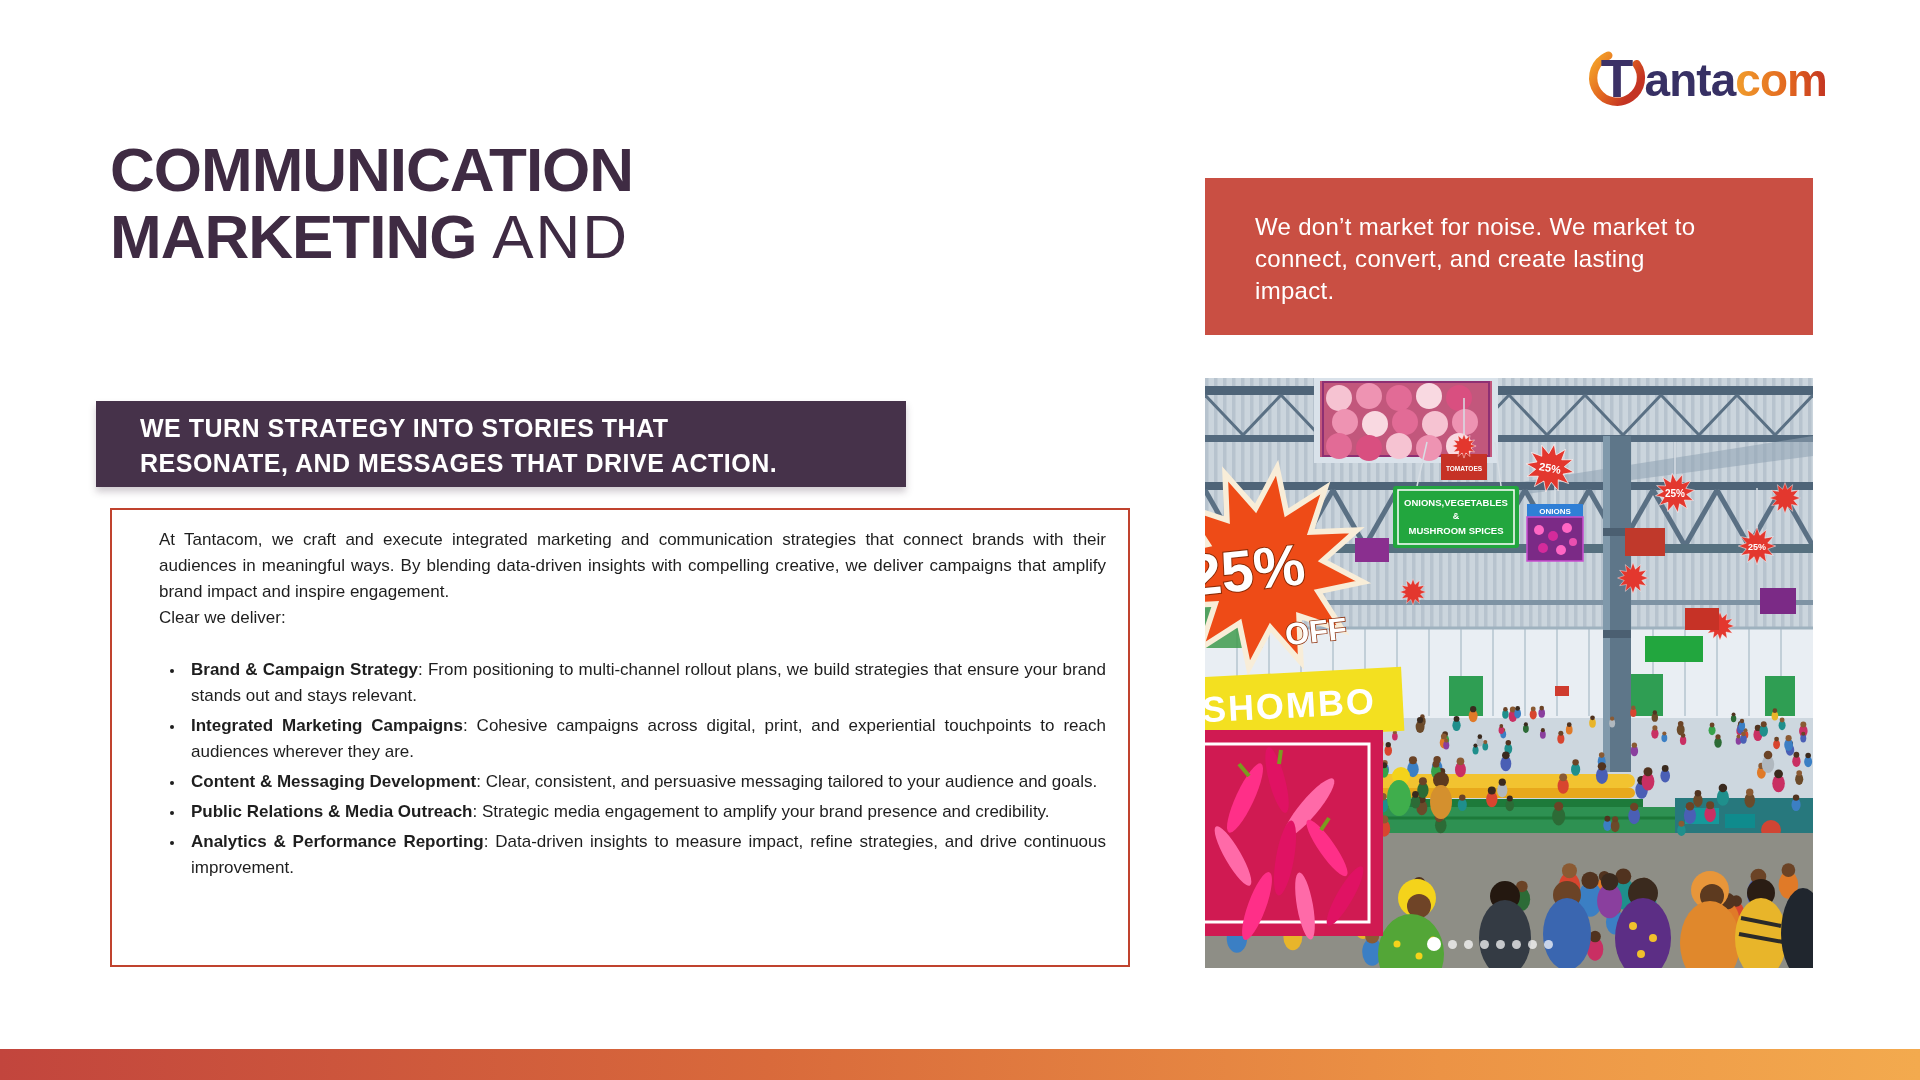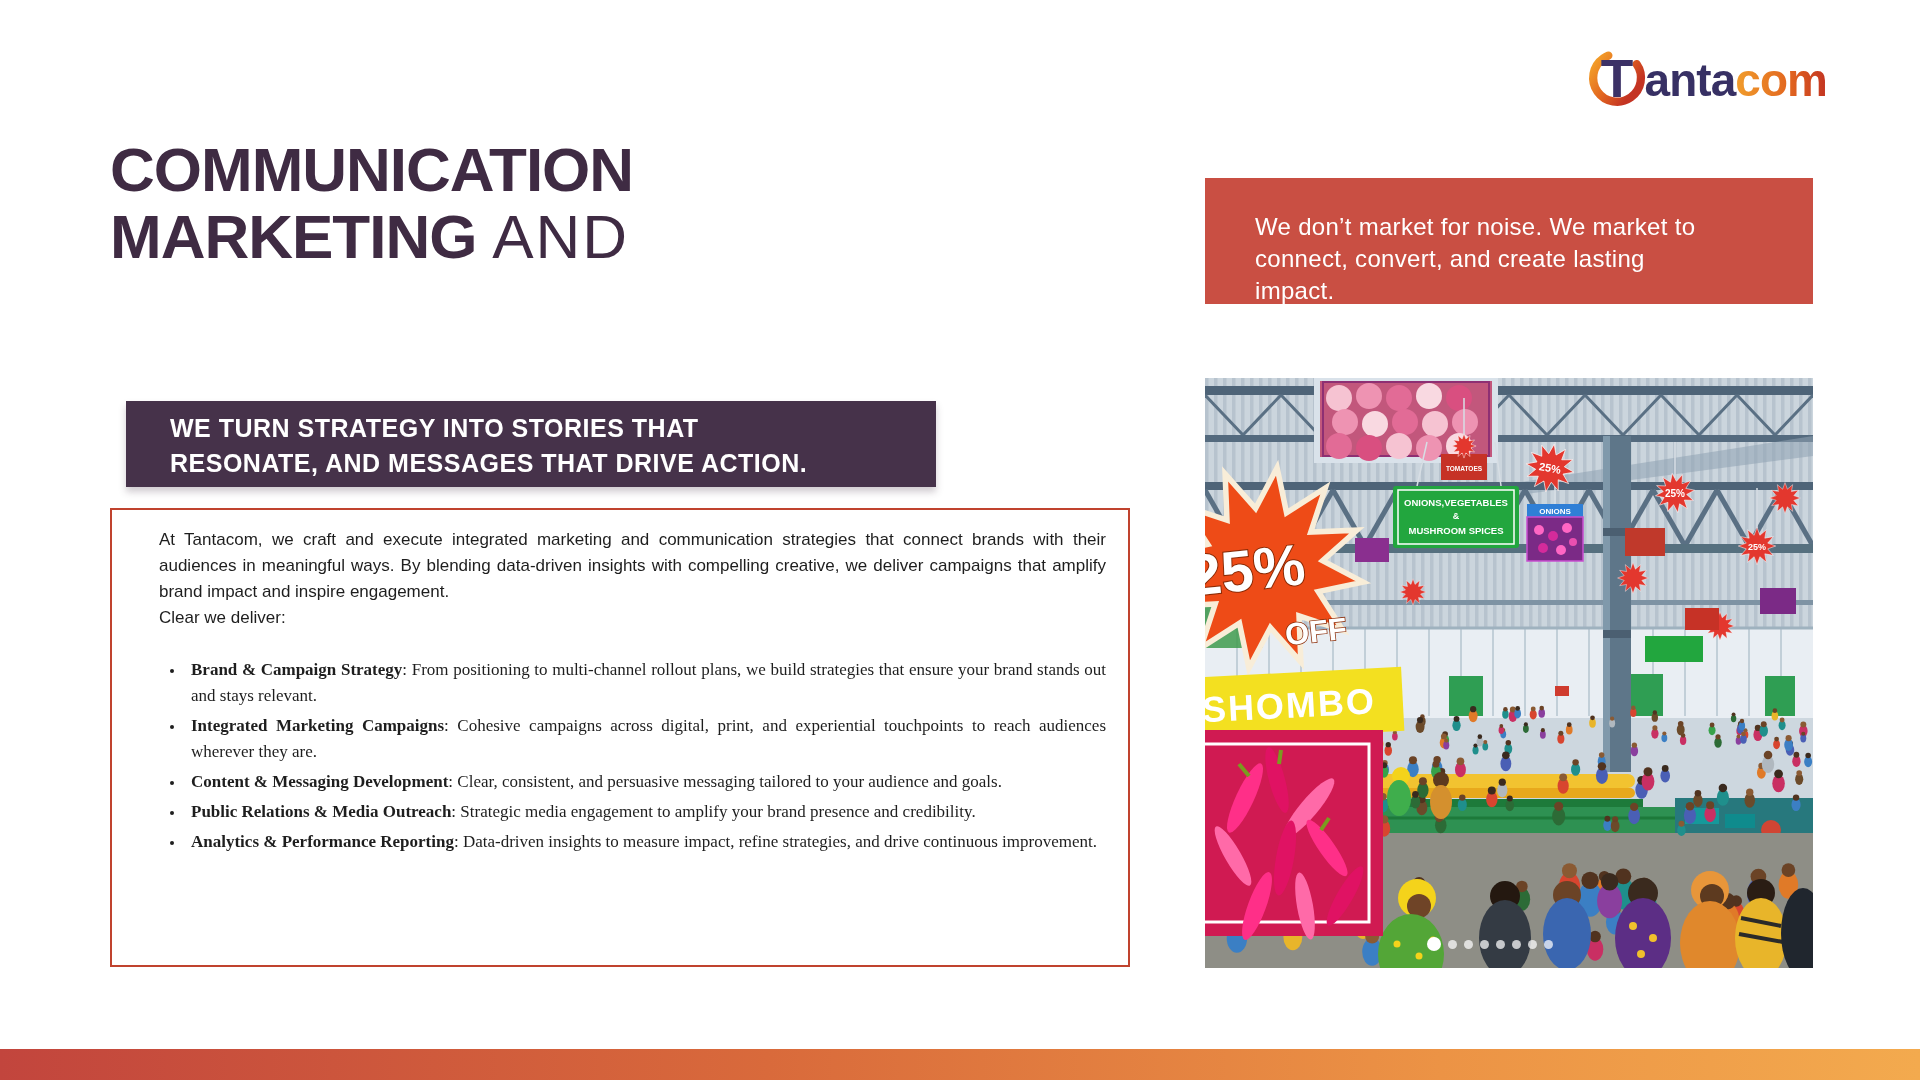--- a/index.html
+++ b/index.html
@@ -37,7 +37,7 @@
   .content-box li{margin-bottom:4px;text-align:justify;padding-left:6px;font-family:Liberation Serif, serif;}
   .content-box li::marker{font-size:13px;}
 
-  .quote-box{position:absolute;left:1205px;top:178px;width:608px;height:126px;
+  .quote-box{position:absolute;left:1205px;top:178px;width:608px;height:157px;
     background:var(--accent-red);color:#fff;padding:33px 110px 0 50px;
     font-size:24px;line-height:32px;letter-spacing:.3px;}
   .quote-box p{margin:0;}

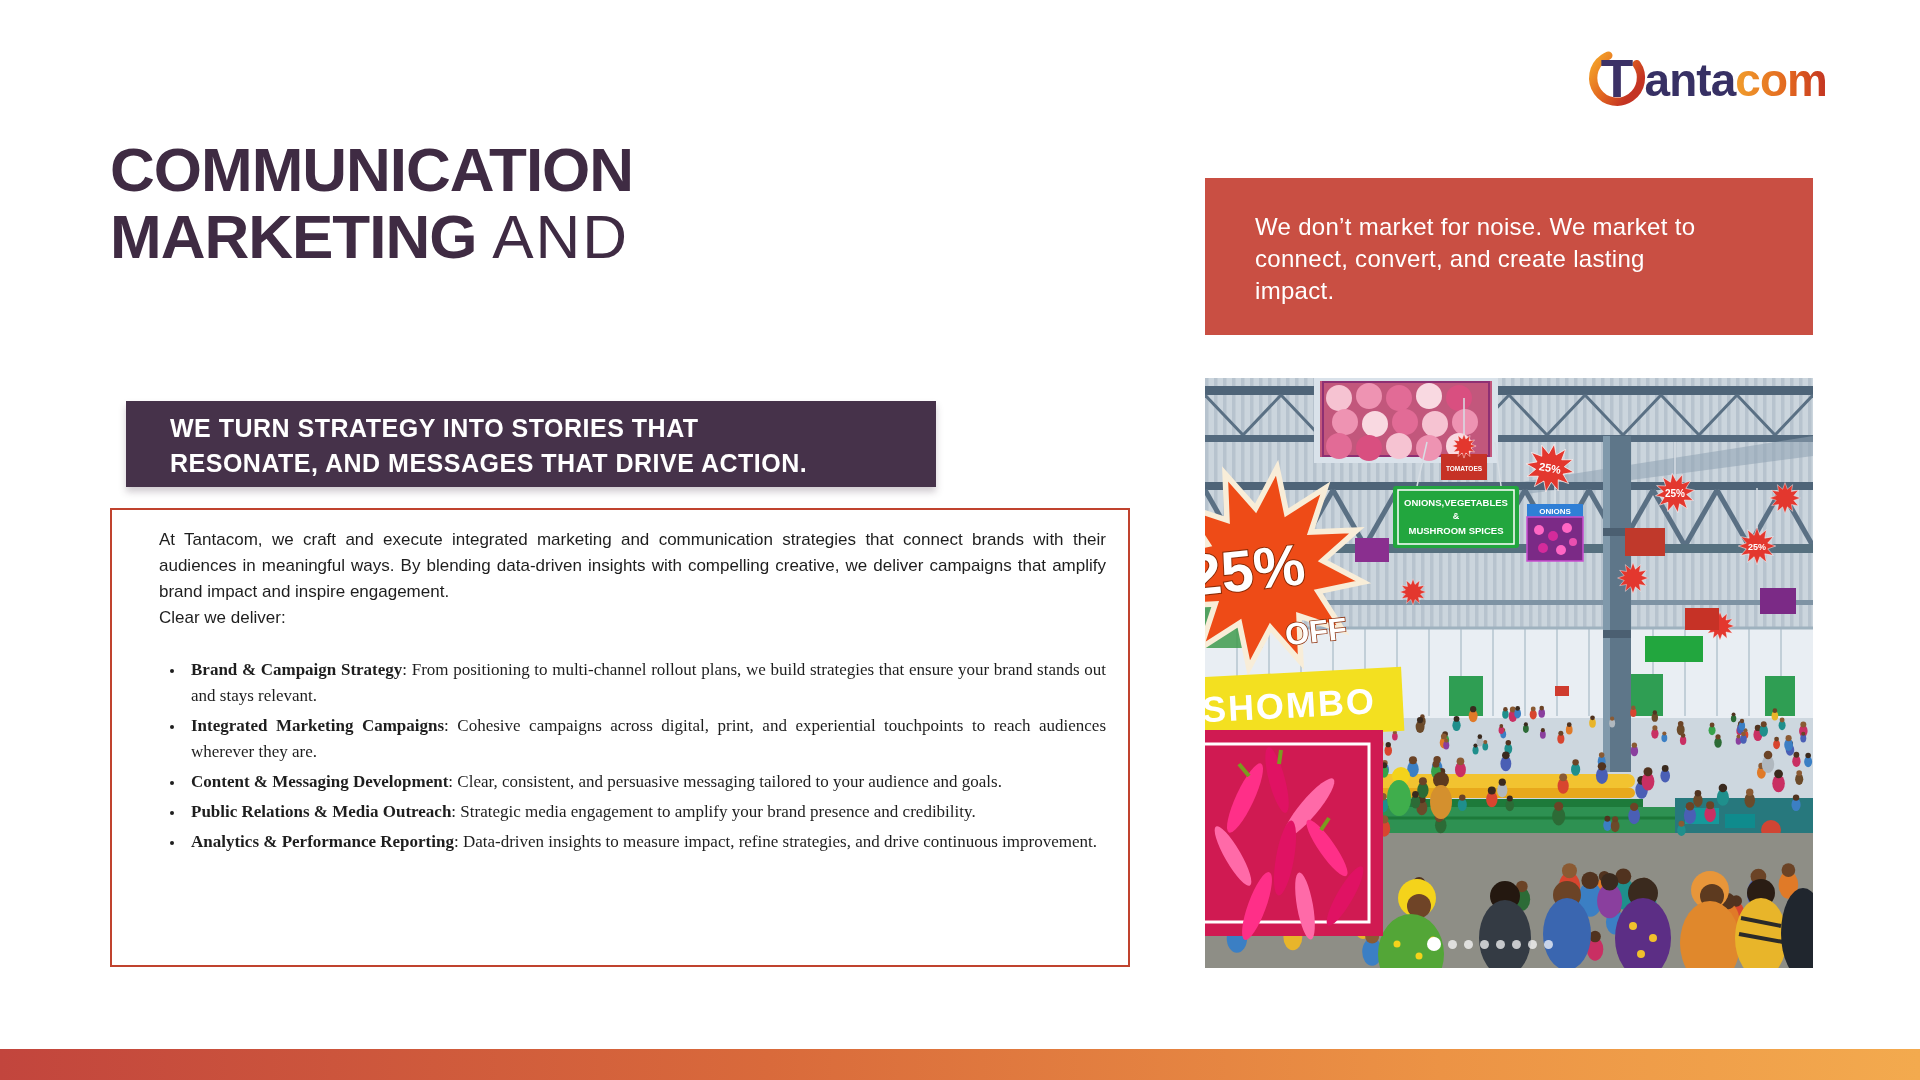--- a/index.html
+++ b/index.html
@@ -25,7 +25,7 @@
     font-size:62px;line-height:67px;letter-spacing:-1px;color:var(--heading-plum);font-weight:800;}
   .headline .light{font-weight:300;letter-spacing:2px;}
 
-  .tagline{position:absolute;left:126px;top:401px;width:810px;height:86px;
+  .tagline{position:absolute;left:96px;top:401px;width:810px;height:86px;
     background:var(--accent-plum);color:#fff;font-weight:700;font-size:25px;line-height:35px;
     letter-spacing:.5px;padding:10px 10px 0 44px;box-shadow:0 5px 7px rgba(70,50,73,.25);}
 

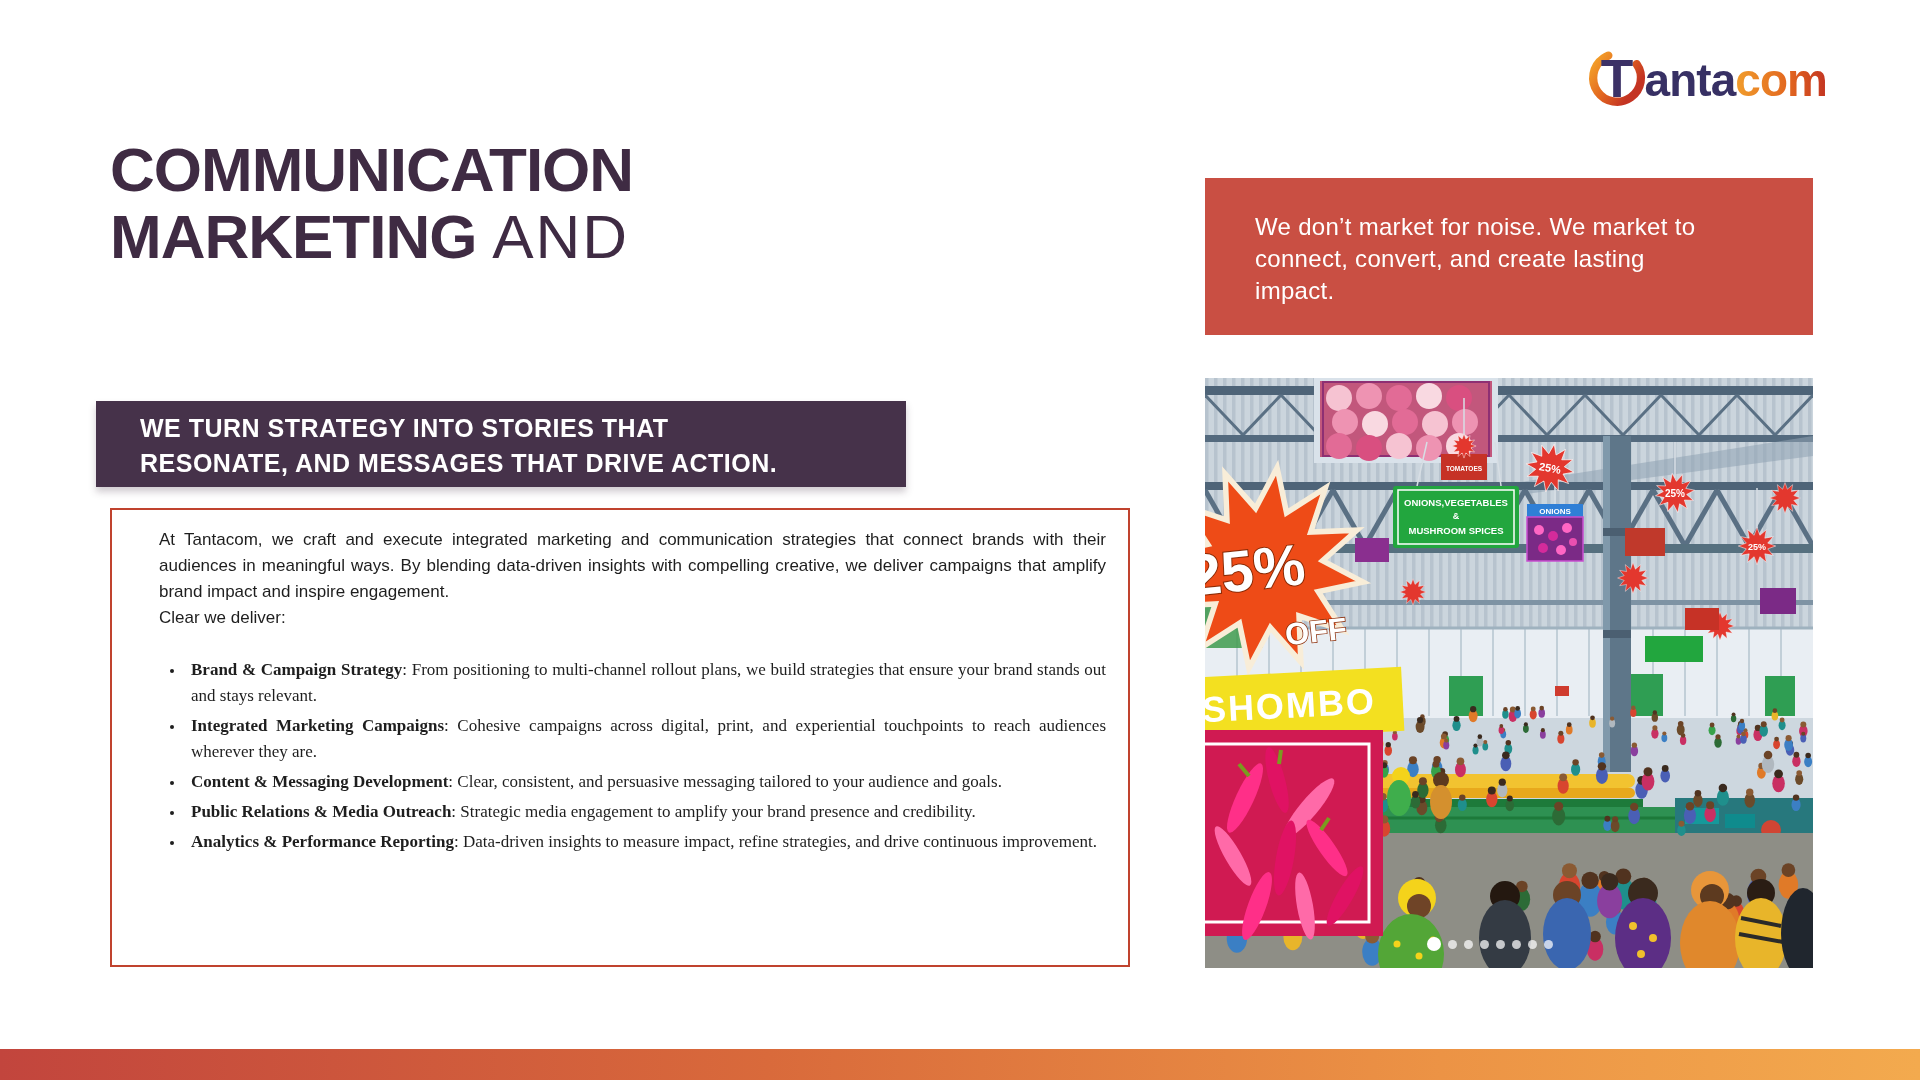--- a/index.html
+++ b/index.html
@@ -34,7 +34,7 @@
     font-size:17px;line-height:26px;}
   .content-box p{margin:0;text-align:justify;}
   .content-box ul{margin:26px 0 0;padding-left:26px;}
-  .content-box li{margin-bottom:4px;text-align:justify;padding-left:6px;font-family:Liberation Serif, serif;}
+  .content-box li{margin-bottom:4px;text-align:justify;padding-left:6px;}
   .content-box li::marker{font-size:13px;}
 
   .quote-box{position:absolute;left:1205px;top:178px;width:608px;height:157px;

